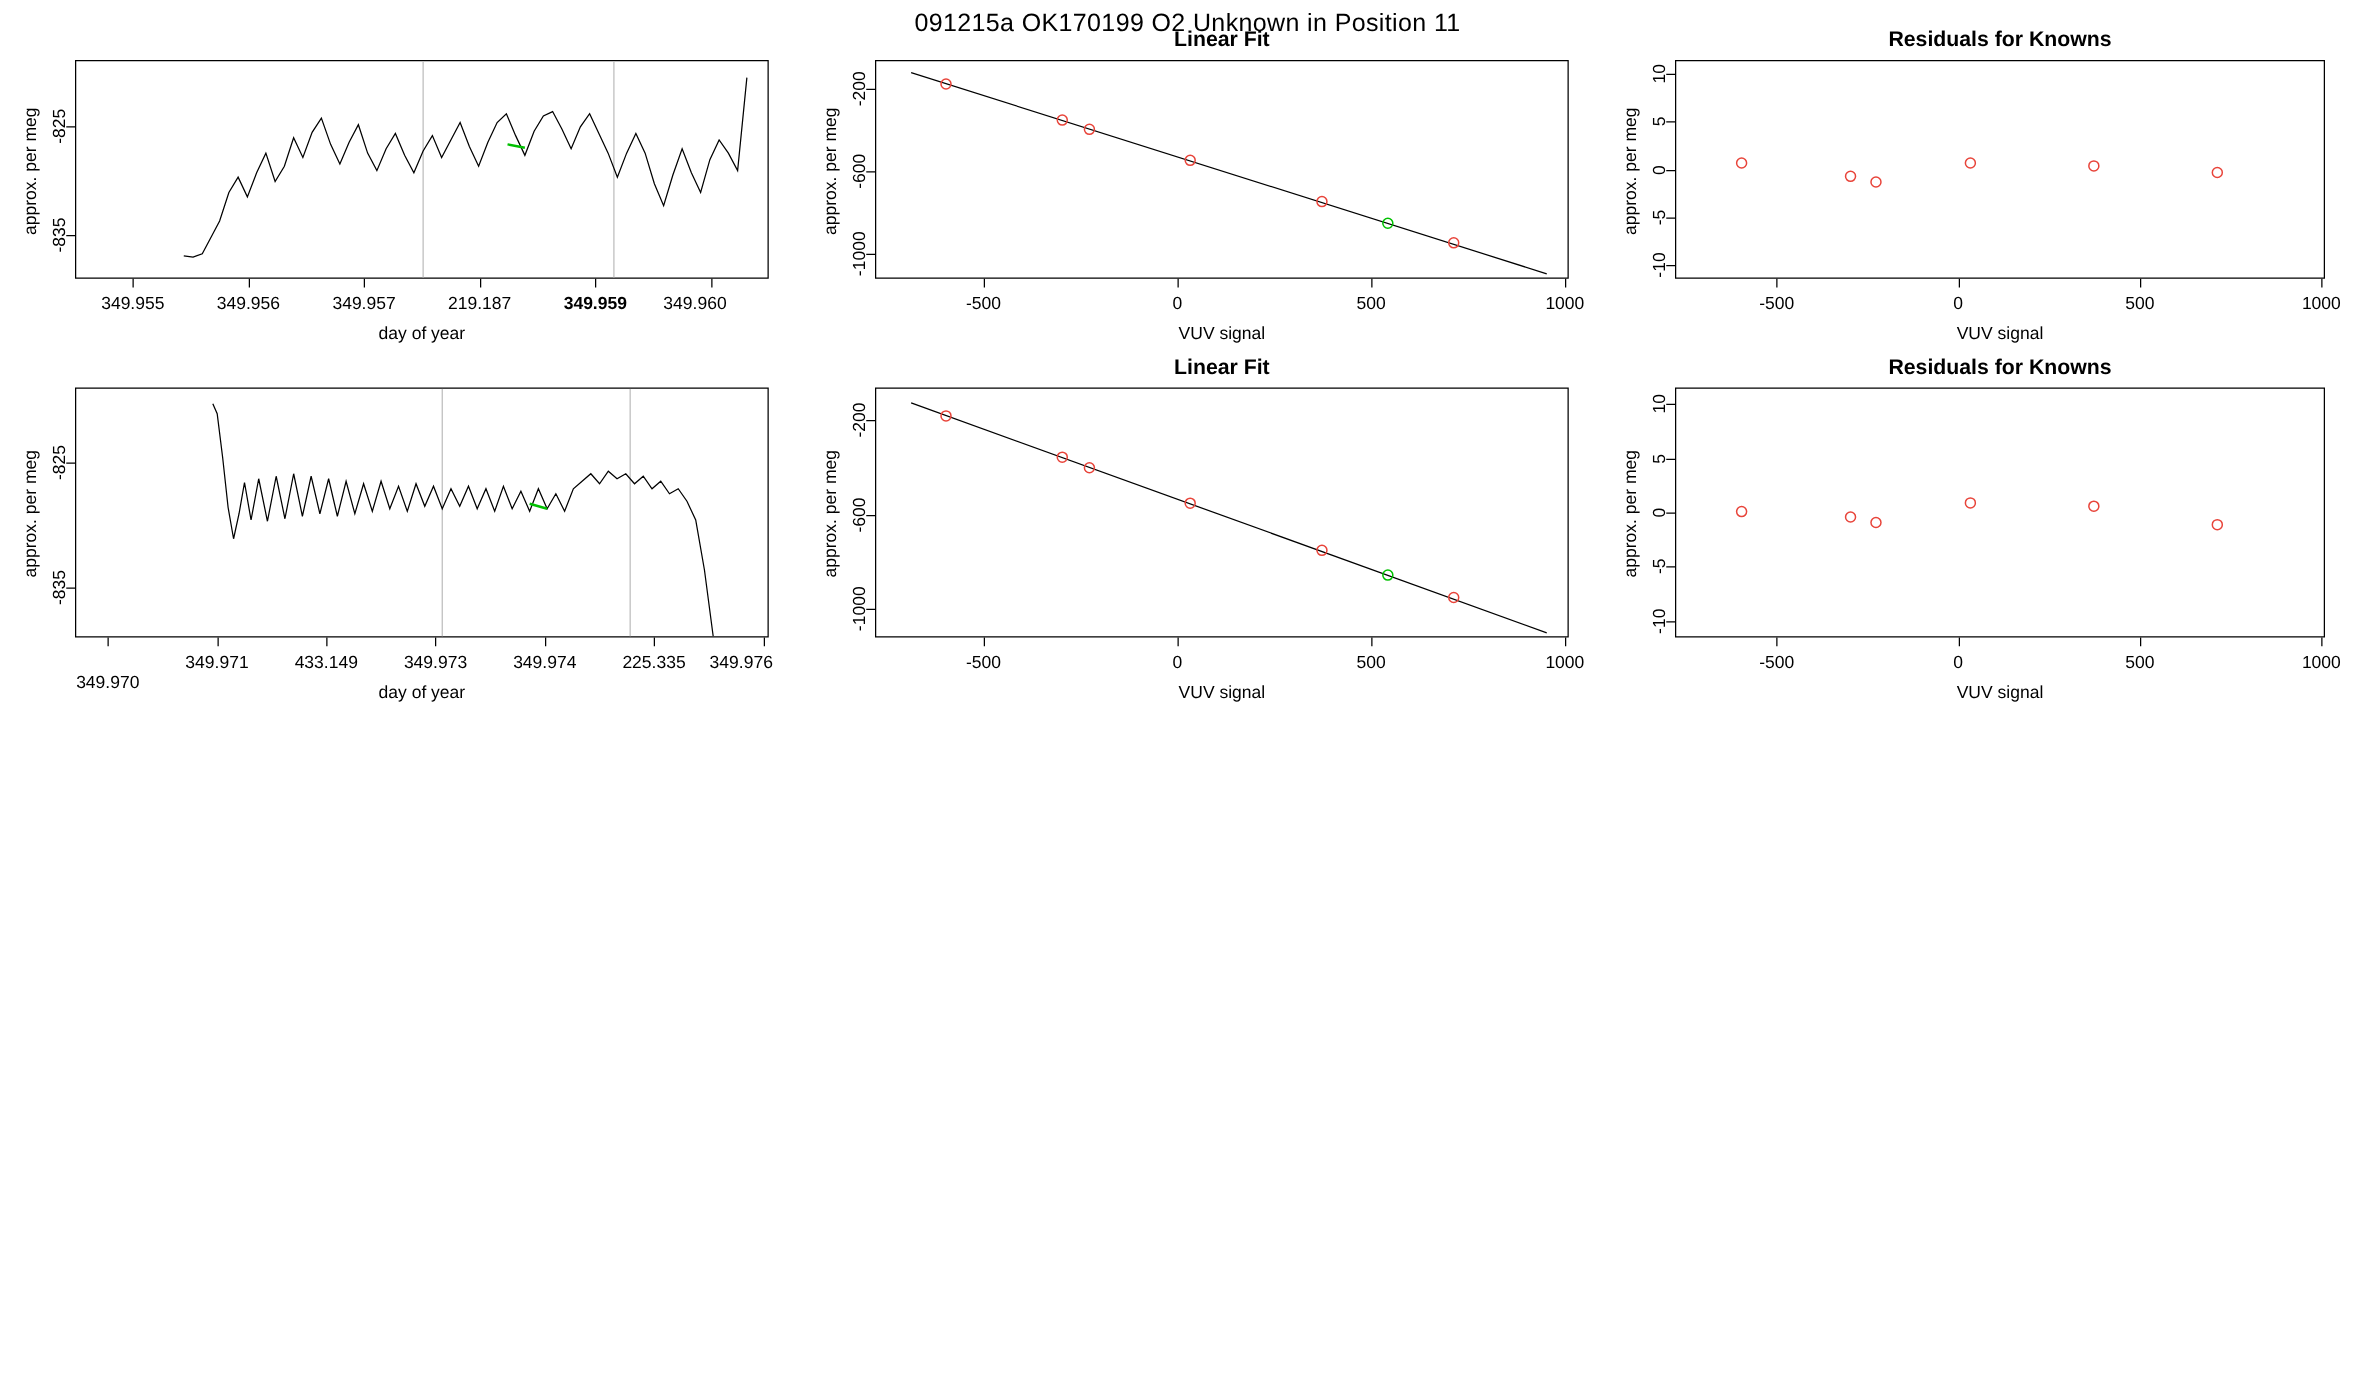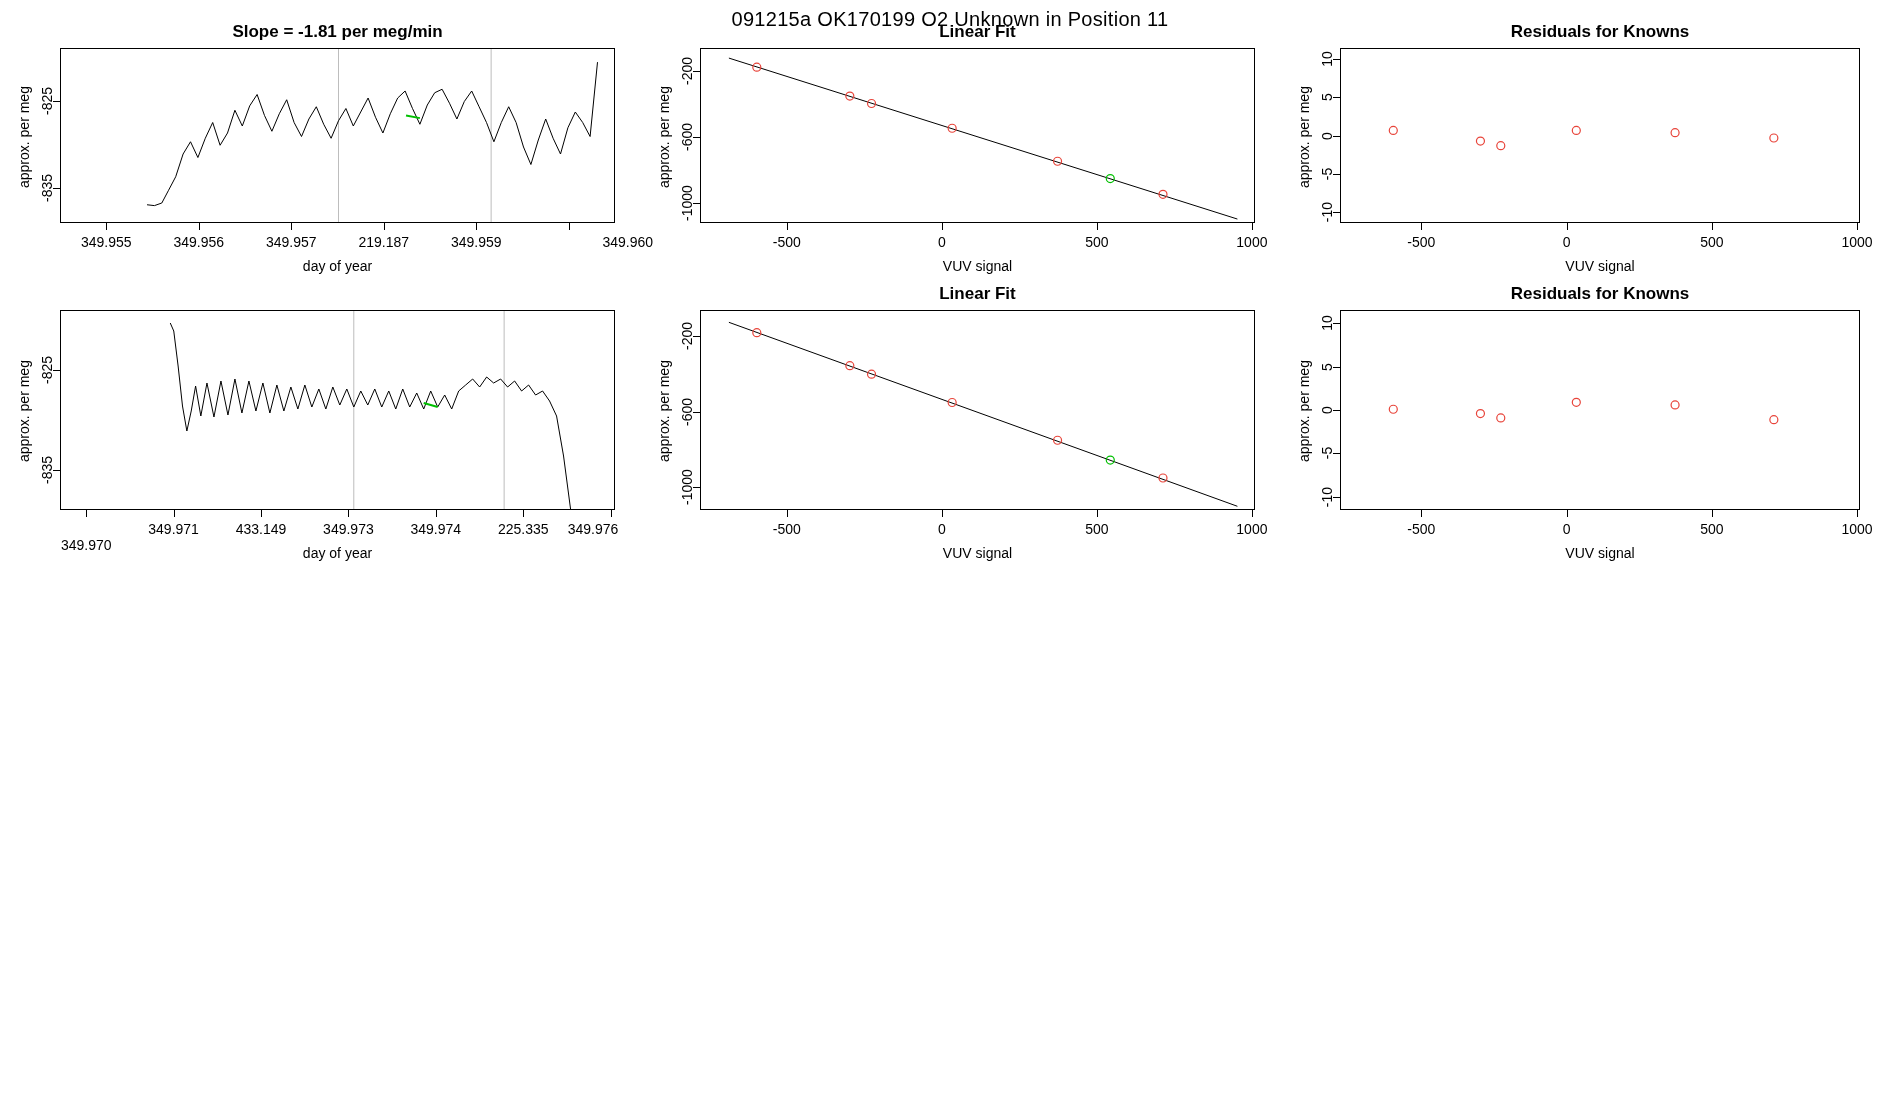--- a/index.html
+++ b/index.html
@@ -95,7 +95,6 @@
 <div class="page-title">091215a      OK170199   O2 Unknown in Position  11</div>
 
 <div class="panel" id="panel-ts-top" style="left:60px; top:48px; width:555px; height:175px;">
-  <div class="panel-title">Slope =  -1.81  per meg/min</div>
   <div class="plotbox" id="box-ts-top" style="left:0; top:0; width:555px; height:175px;">
       <svg class="series" width="555" height="175">
         <line x1="277.499999997371" x2="277.499999997371" y1="0" y2="175" stroke="#bdbdbd" stroke-width="1"></line>

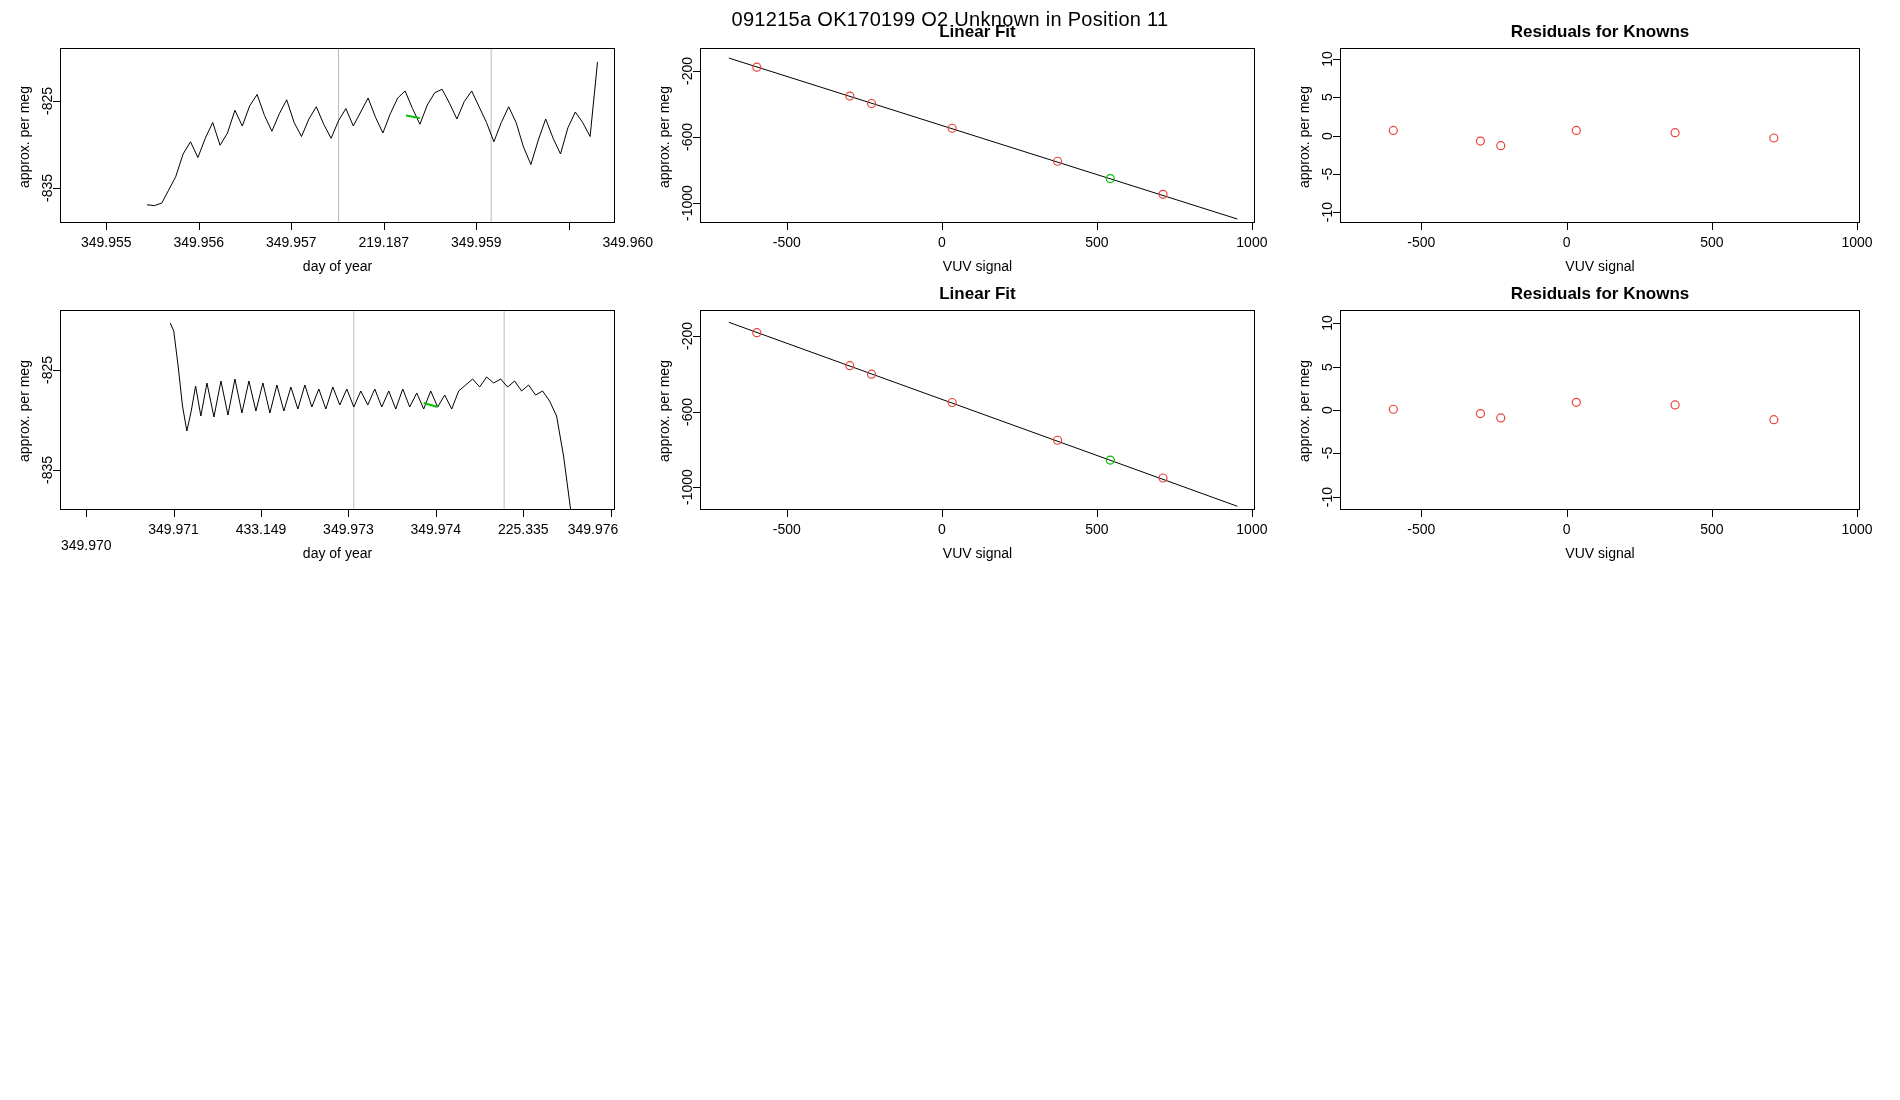--- a/index.html
+++ b/index.html
@@ -186,7 +186,7 @@
     <div class="tickmark-x" style="left: 383.75px; top: 223px;"></div>
     <div class="tick-x" style="width: 120px; left: 323.75px; top: 234px;">219.187</div>
     <div class="tickmark-x" style="left: 476.25px; top: 223px;"></div>
-    <div class="tick-x" style="width: 120px; left: 416.25px; top: 234px;">349.959</div>
+    <div class="tick-x" style="width: 120px; left: 416.25px; top: 234px; font-weight: bold;">349.959</div>
     <div class="tickmark-x" style="left: 568.75px; top: 223px;"></div>
     <div class="tick-x" style="width: 120px; left: 533px; top: 234px; text-align: right;">349.960</div>
     <div class="tickmark-y" style="top: 188px; left: 53px;"></div>

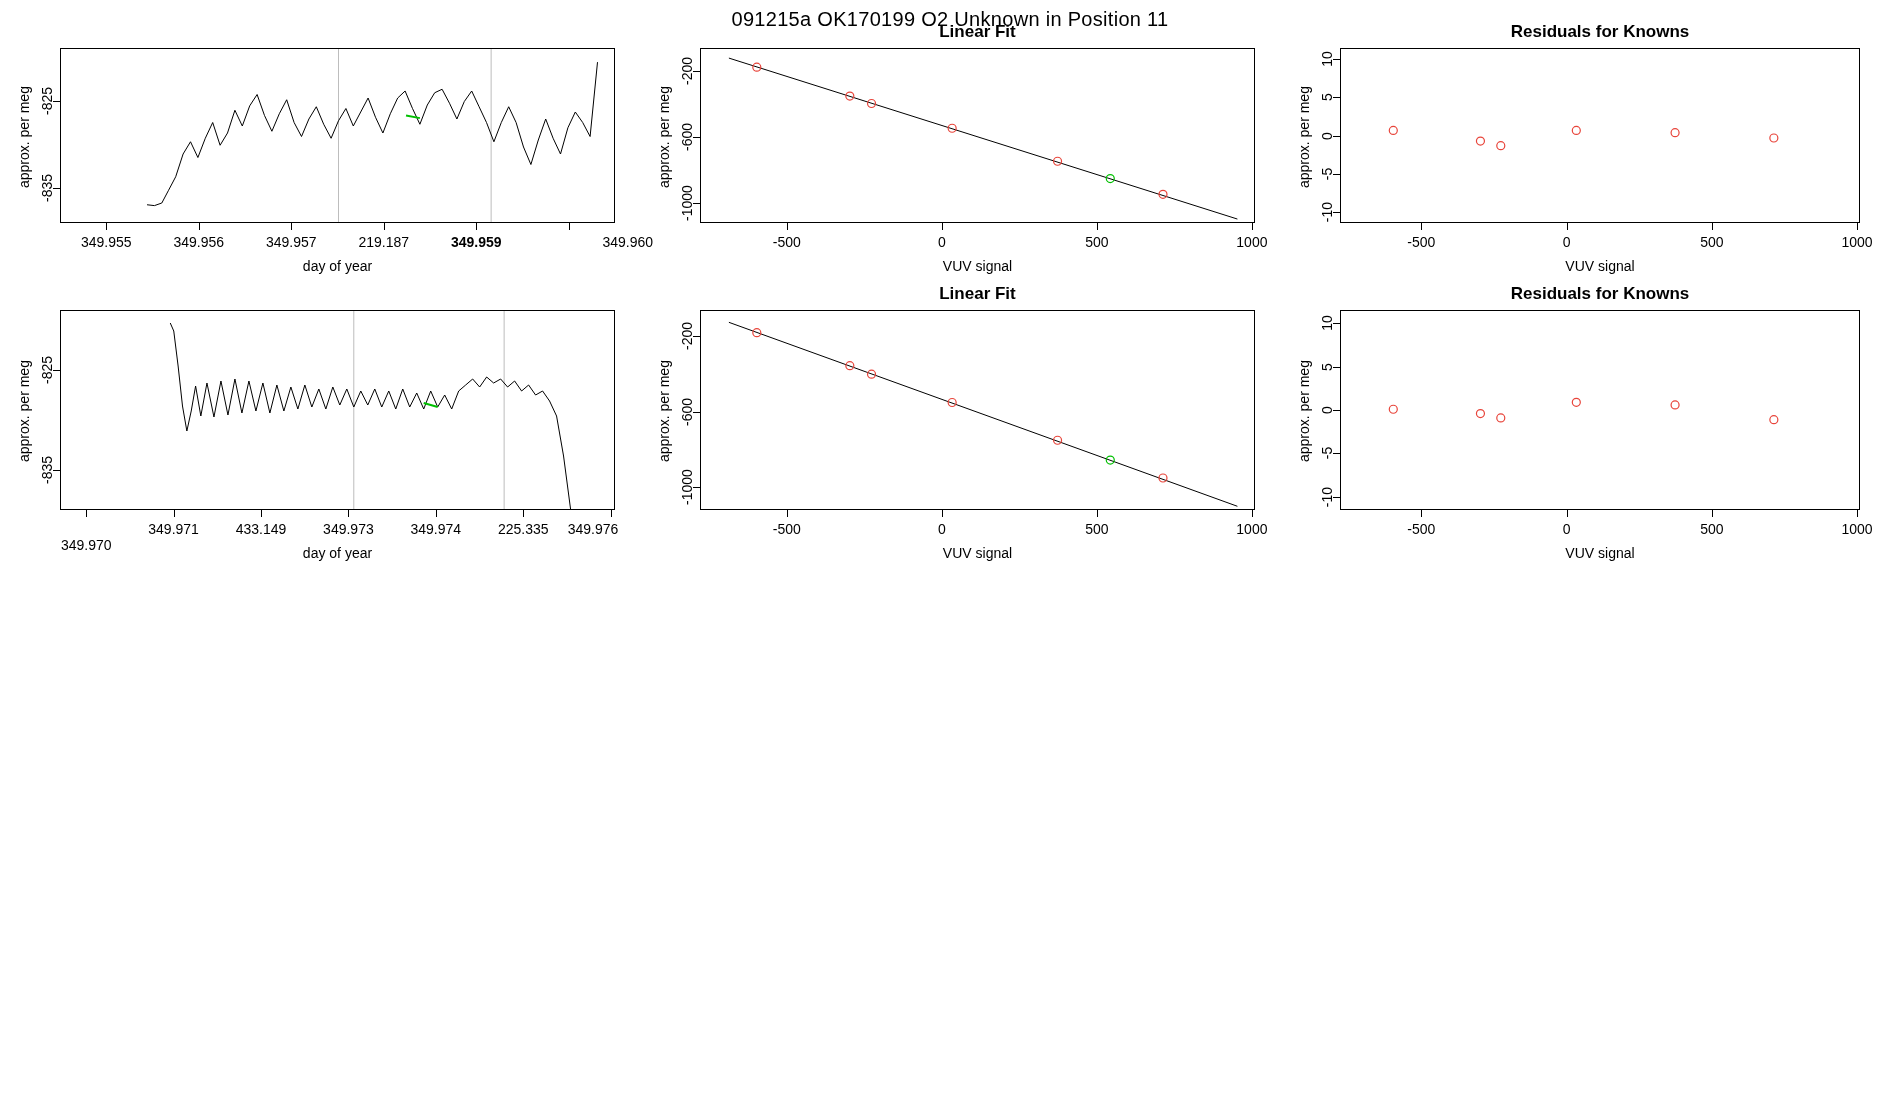--- a/index.html
+++ b/index.html
@@ -188,7 +188,7 @@
     <div class="tickmark-x" style="left: 476.25px; top: 223px;"></div>
     <div class="tick-x" style="width: 120px; left: 416.25px; top: 234px; font-weight: bold;">349.959</div>
     <div class="tickmark-x" style="left: 568.75px; top: 223px;"></div>
-    <div class="tick-x" style="width: 120px; left: 533px; top: 234px; text-align: right;">349.960</div>
+    <div class="tick-x" style="width: 120px; left: 496px; top: 234px;">349.960</div>
     <div class="tickmark-y" style="top: 188px; left: 53px;"></div>
     <div class="tick-y" style="left: 48px; top: 179px; width: 0px; height: 18px; transform-origin: 100% 50%; transform: rotate(-90deg); text-align: center; position: absolute; white-space: nowrap;">
       <span style="position: absolute; right: -28px; top: 0px; width: 56px; text-align: center;">-835</span>

